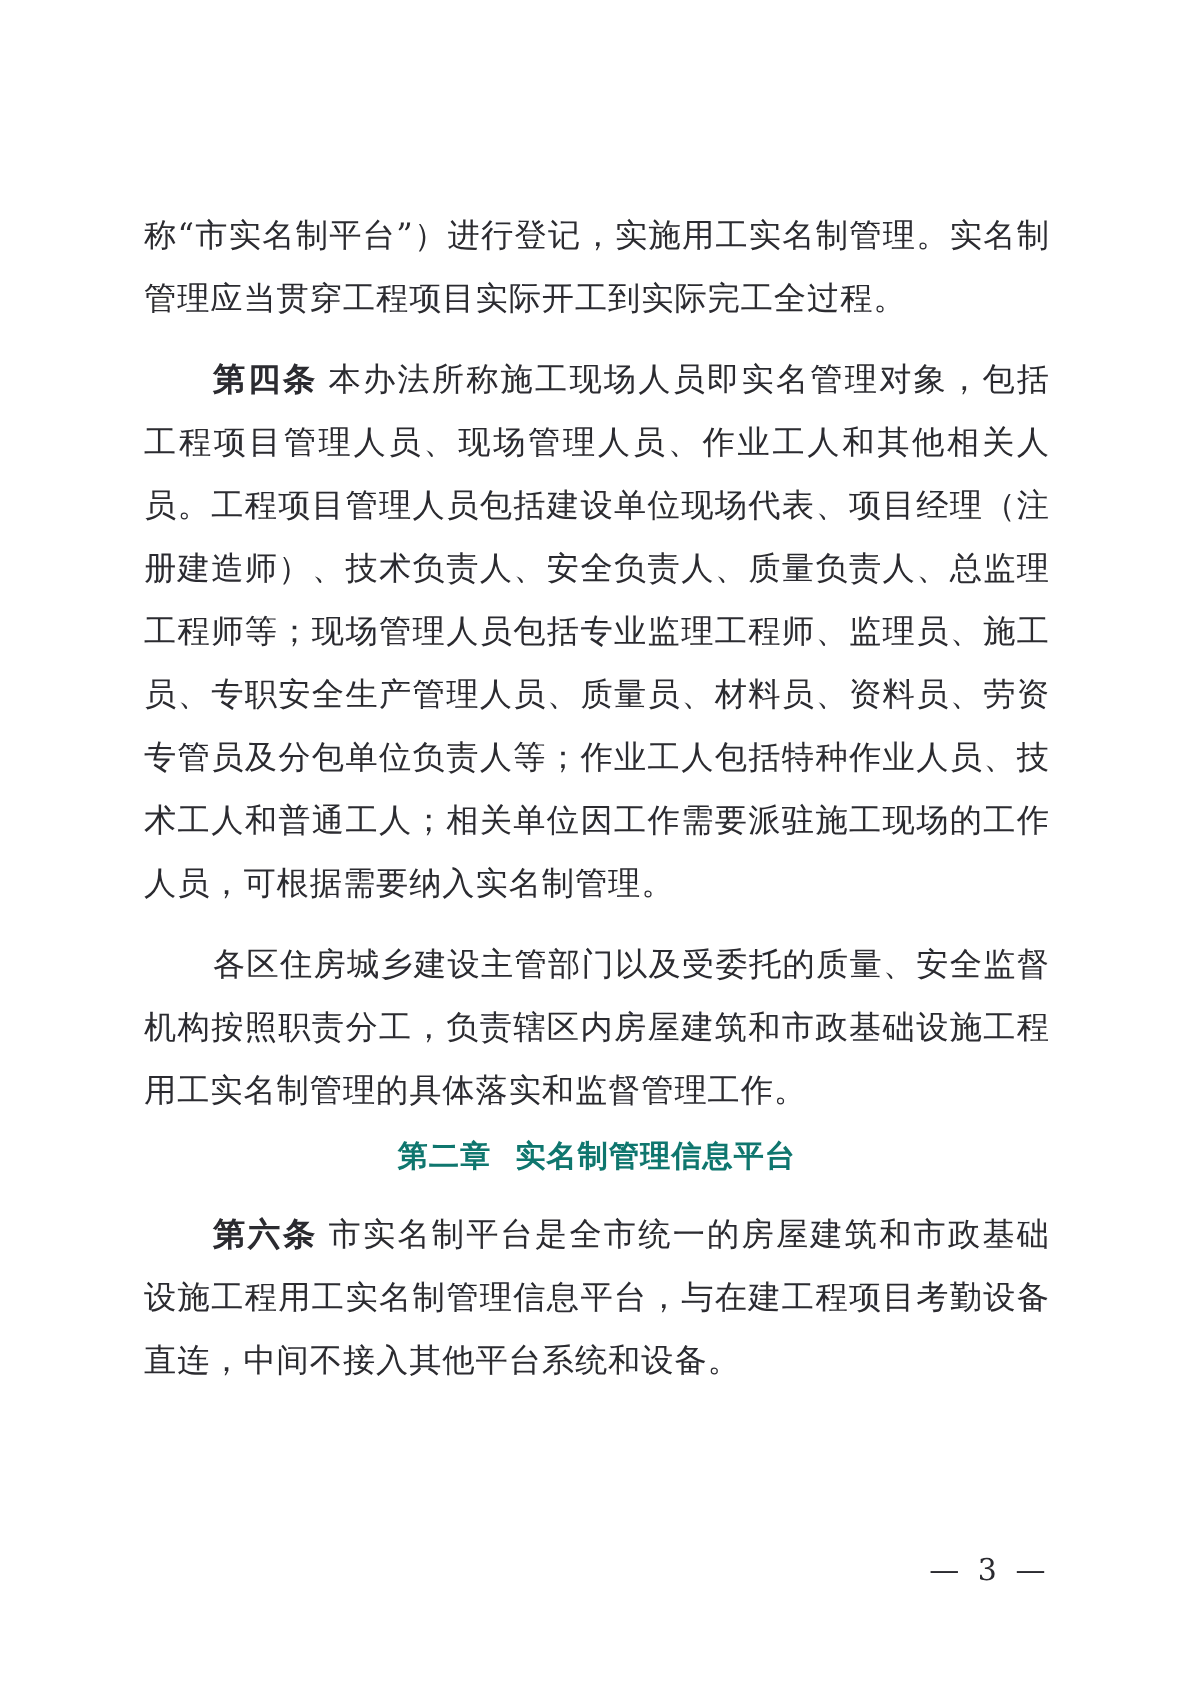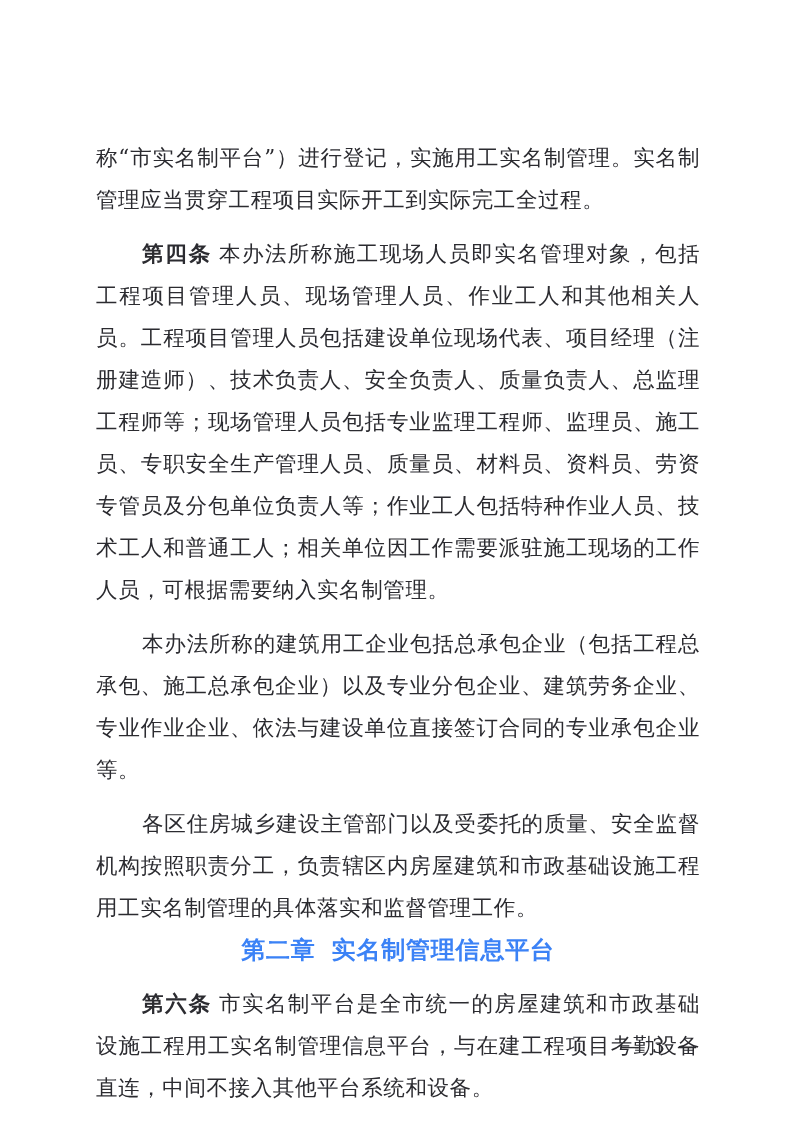--- a/index.html
+++ b/index.html
@@ -87,9 +87,6 @@
       <span class="marker">第四条</span><span>本办法所称施工现场人员即实名管理对象，包括工程项目管理人员、现场管理人员、作业工人和其他相关人员。工程项目管理人员包括建设单位现场代表、项目经理（注册建造师）、技术负责人、安全负责人、质量负责人、总监理工程师等；现场管理人员包括专业监理工程师、监理员、施工员、专职安全生产管理人员、质量员、材料员、资料员、劳资专管员及分包单位负责人等；作业工人包括特种作业人员、技术工人和普通工人；相关单位因工作需要派驻施工现场的工作人员，可根据需要纳入实名制管理。</span>
     </p>
 
-    <p class="para indent">
-      <span>本办法所称的建筑用工企业包括总承包企业（包括工程总承包、施工总承包企业）以及专业分包企业、建筑劳务企业、专业作业企业、依法与建设单位直接签订合同的专业承包企业等。</span>
-    </p>
 
 
     <p class="para indent">

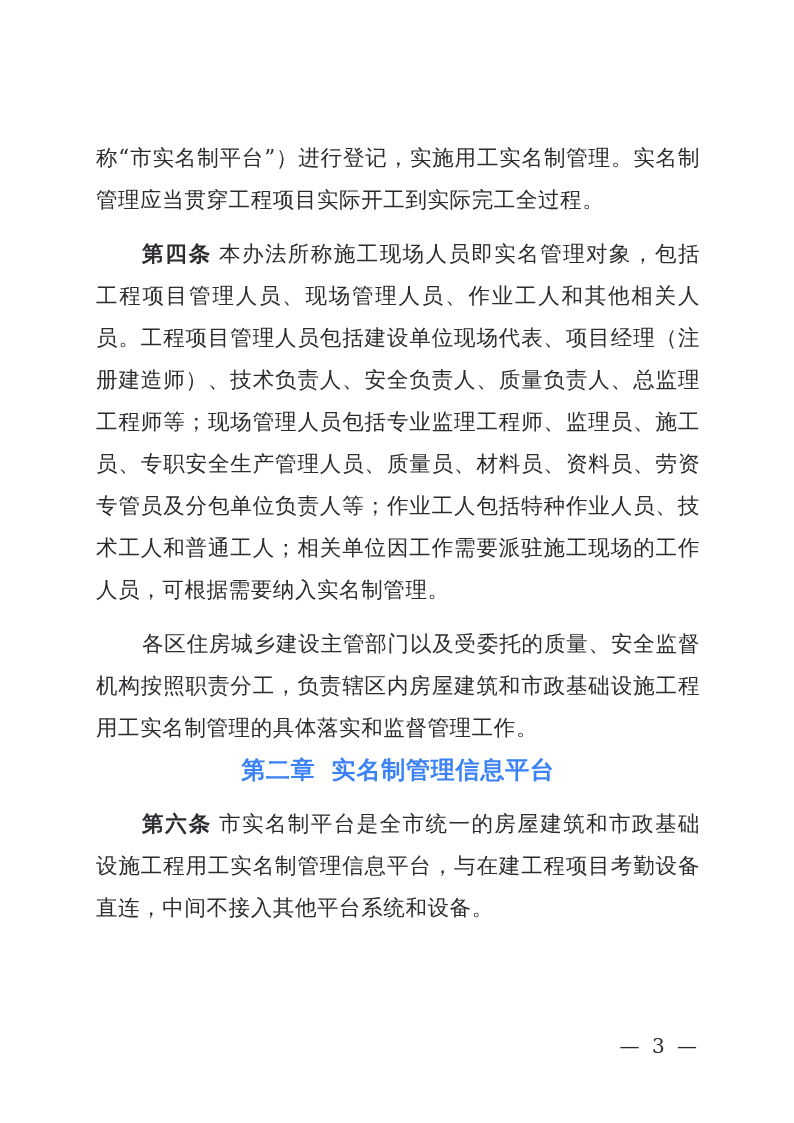--- a/index.html
+++ b/index.html
@@ -47,9 +47,9 @@
   }
   .chapter-heading {
     margin: 0;
-    font-size: 24px;
+    font-size: 20px;
     line-height: 42px;
-    color: #3b82f6;
+    color: #0f766e;
     text-align: center;
     font-weight: 700;
     letter-spacing: 0.8px;

